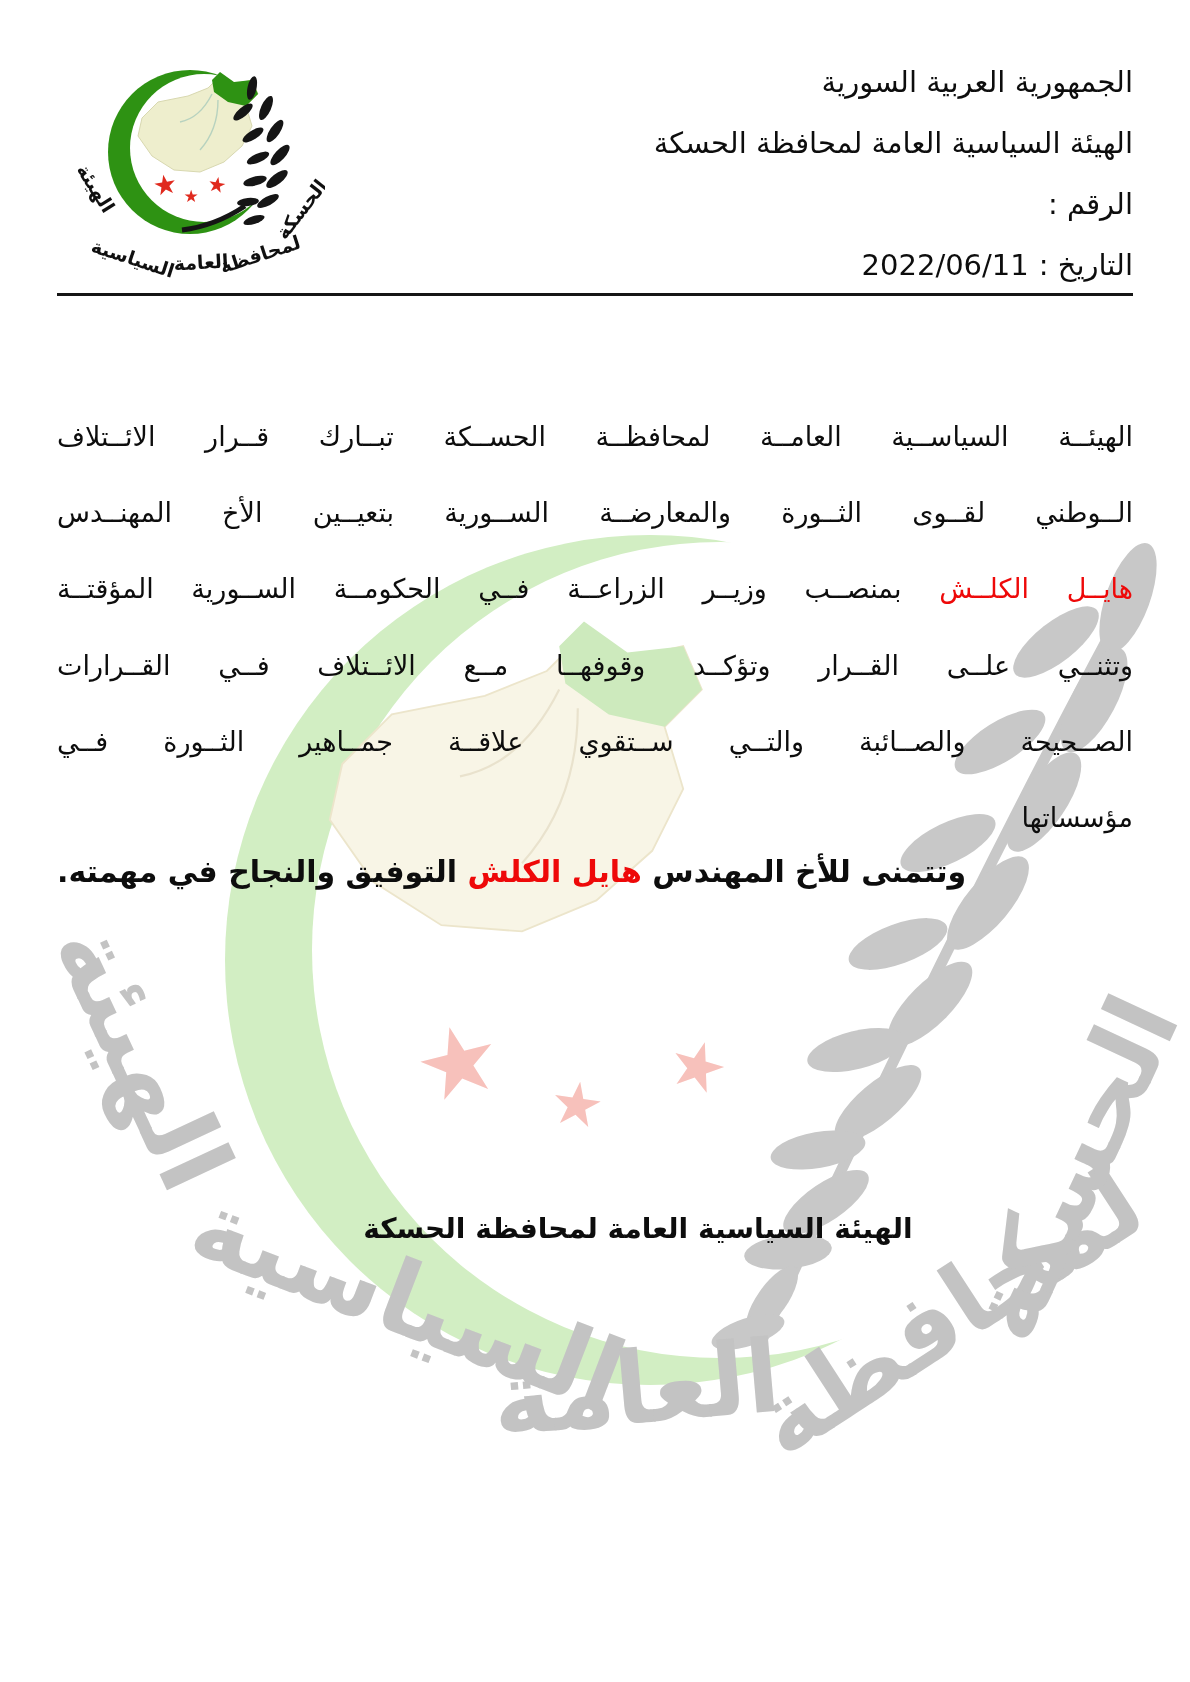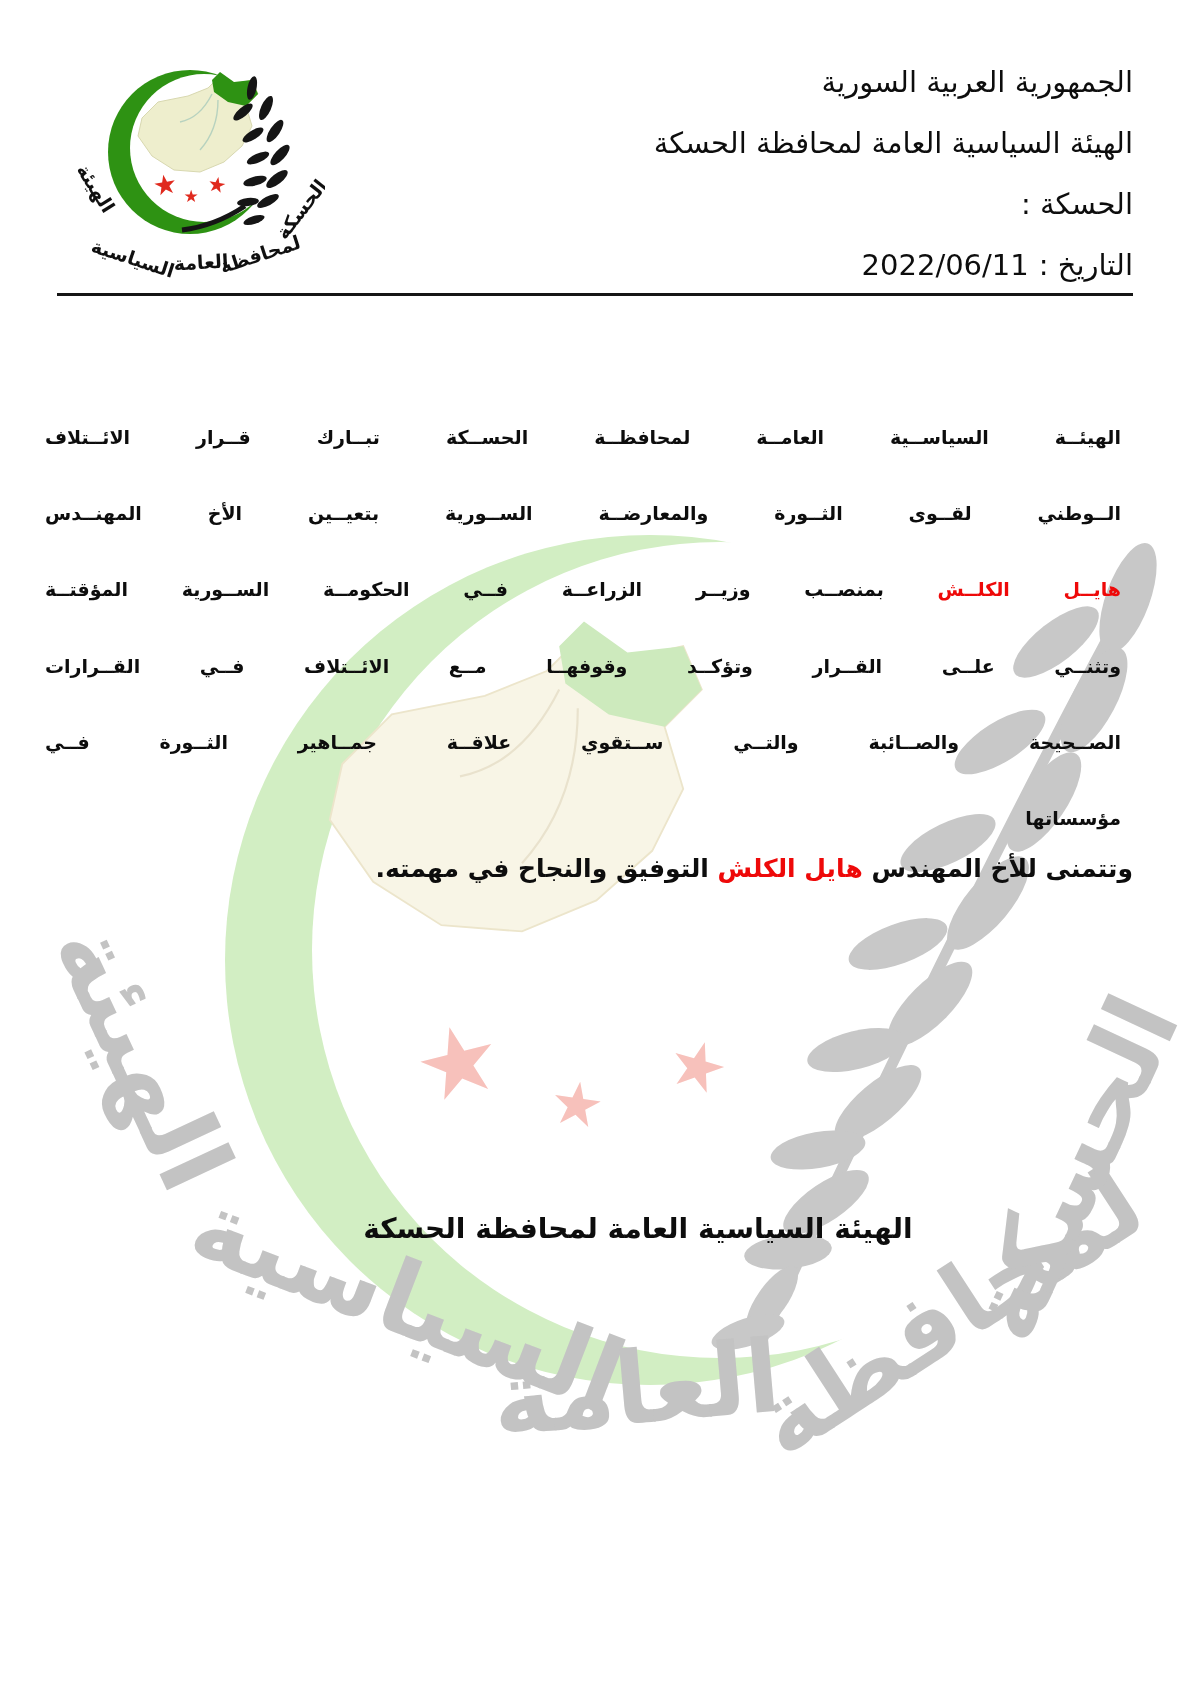--- a/index.html
+++ b/index.html
@@ -138,7 +138,7 @@
   <div class="header">
     <div class="hline">الجمهورية العربية السورية</div>
     <div class="hline">الهيئة السياسية العامة لمحافظة الحسكة</div>
-    <div class="hline">الحسكة :</div>
+    <div class="hline">الرقم :</div>
     <div class="hline">
       <span>التاريخ :</span><span class="date-val">2022/06/11</span>
     </div>

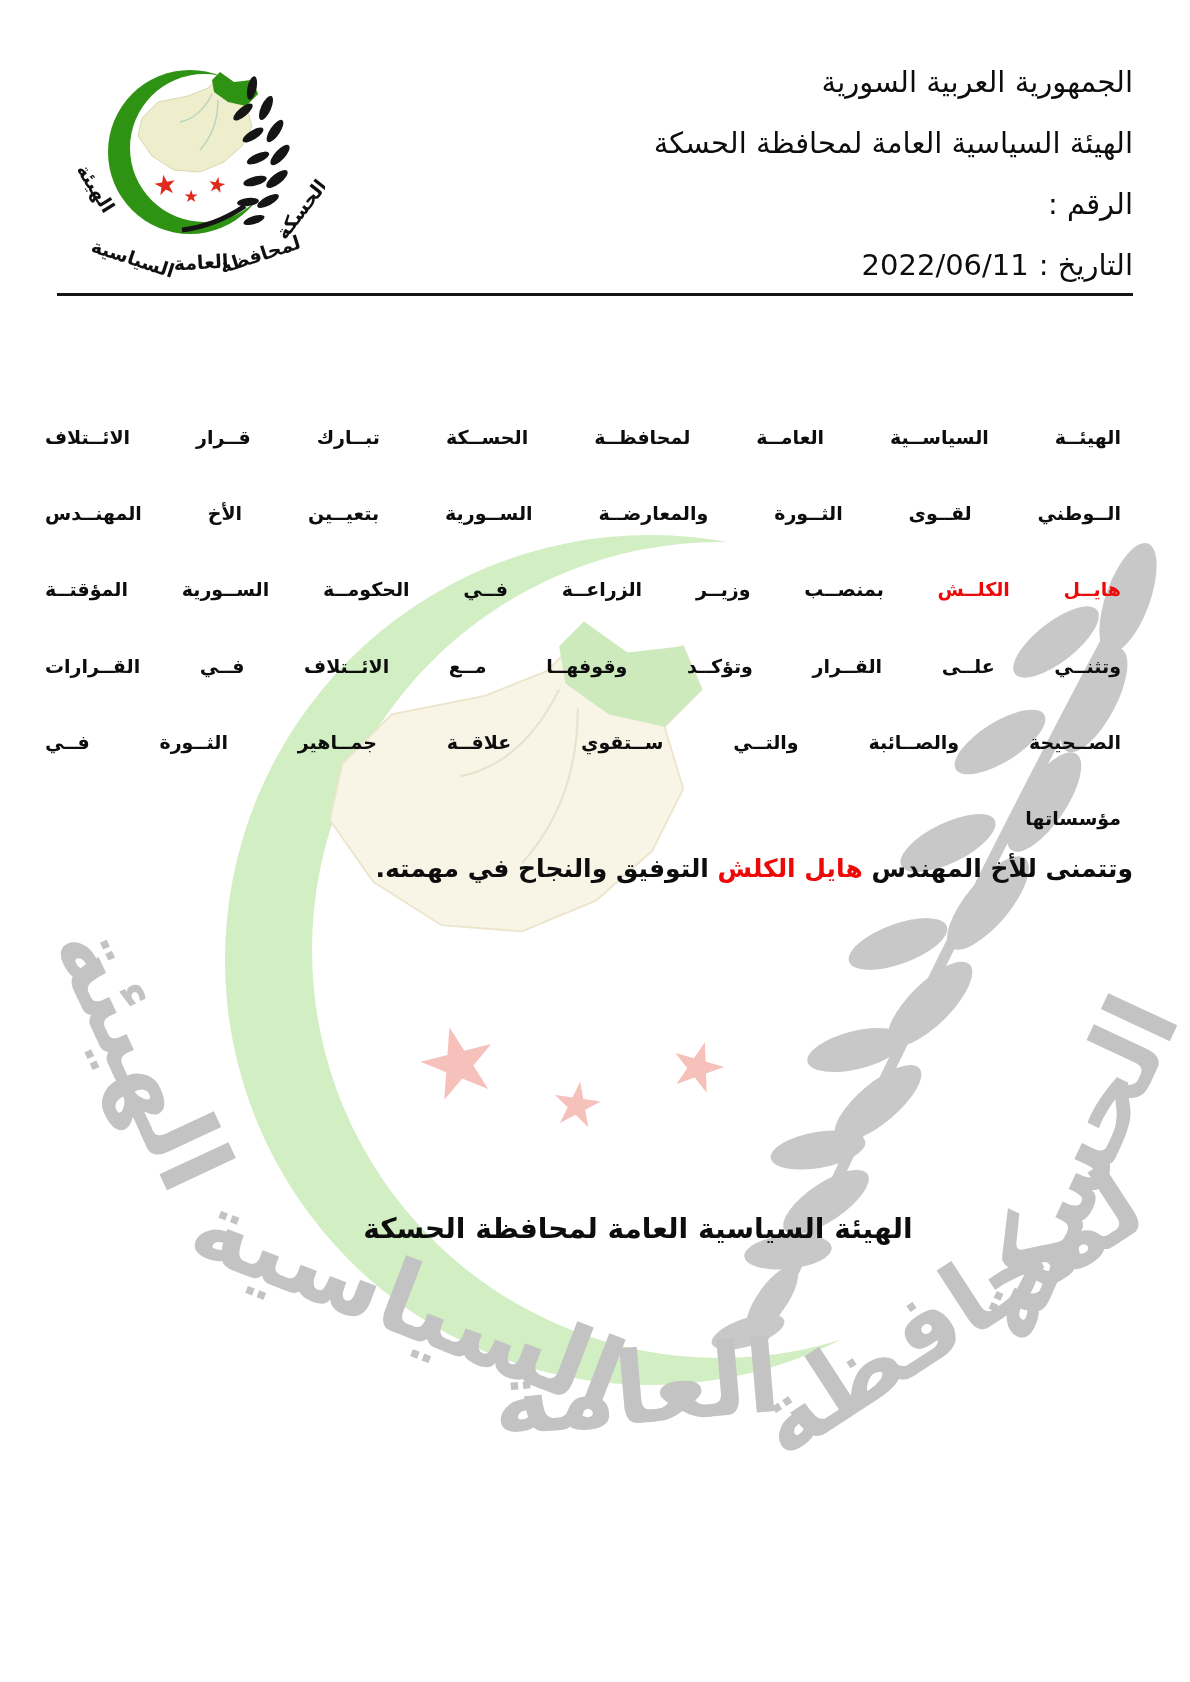--- a/index.html
+++ b/index.html
@@ -23,8 +23,8 @@
   .rule{position:absolute;top:293px;left:57px;width:1076px;border-top:3px solid #161616;z-index:2;}
   
   .bline{
-    position:absolute;left:45px;width:1076px;z-index:2;direction:rtl;color:#0d0d0d;
-    font-weight:700;font-size:19px;line-height:48px;
+    position:absolute;left:57px;width:1076px;z-index:2;direction:rtl;color:#0d0d0d;
+    font-weight:400;font-size:27px;line-height:48px;
     text-align:justify;text-align-last:justify;
   }
   .bline.align-start{text-align:right;text-align-last:right;}

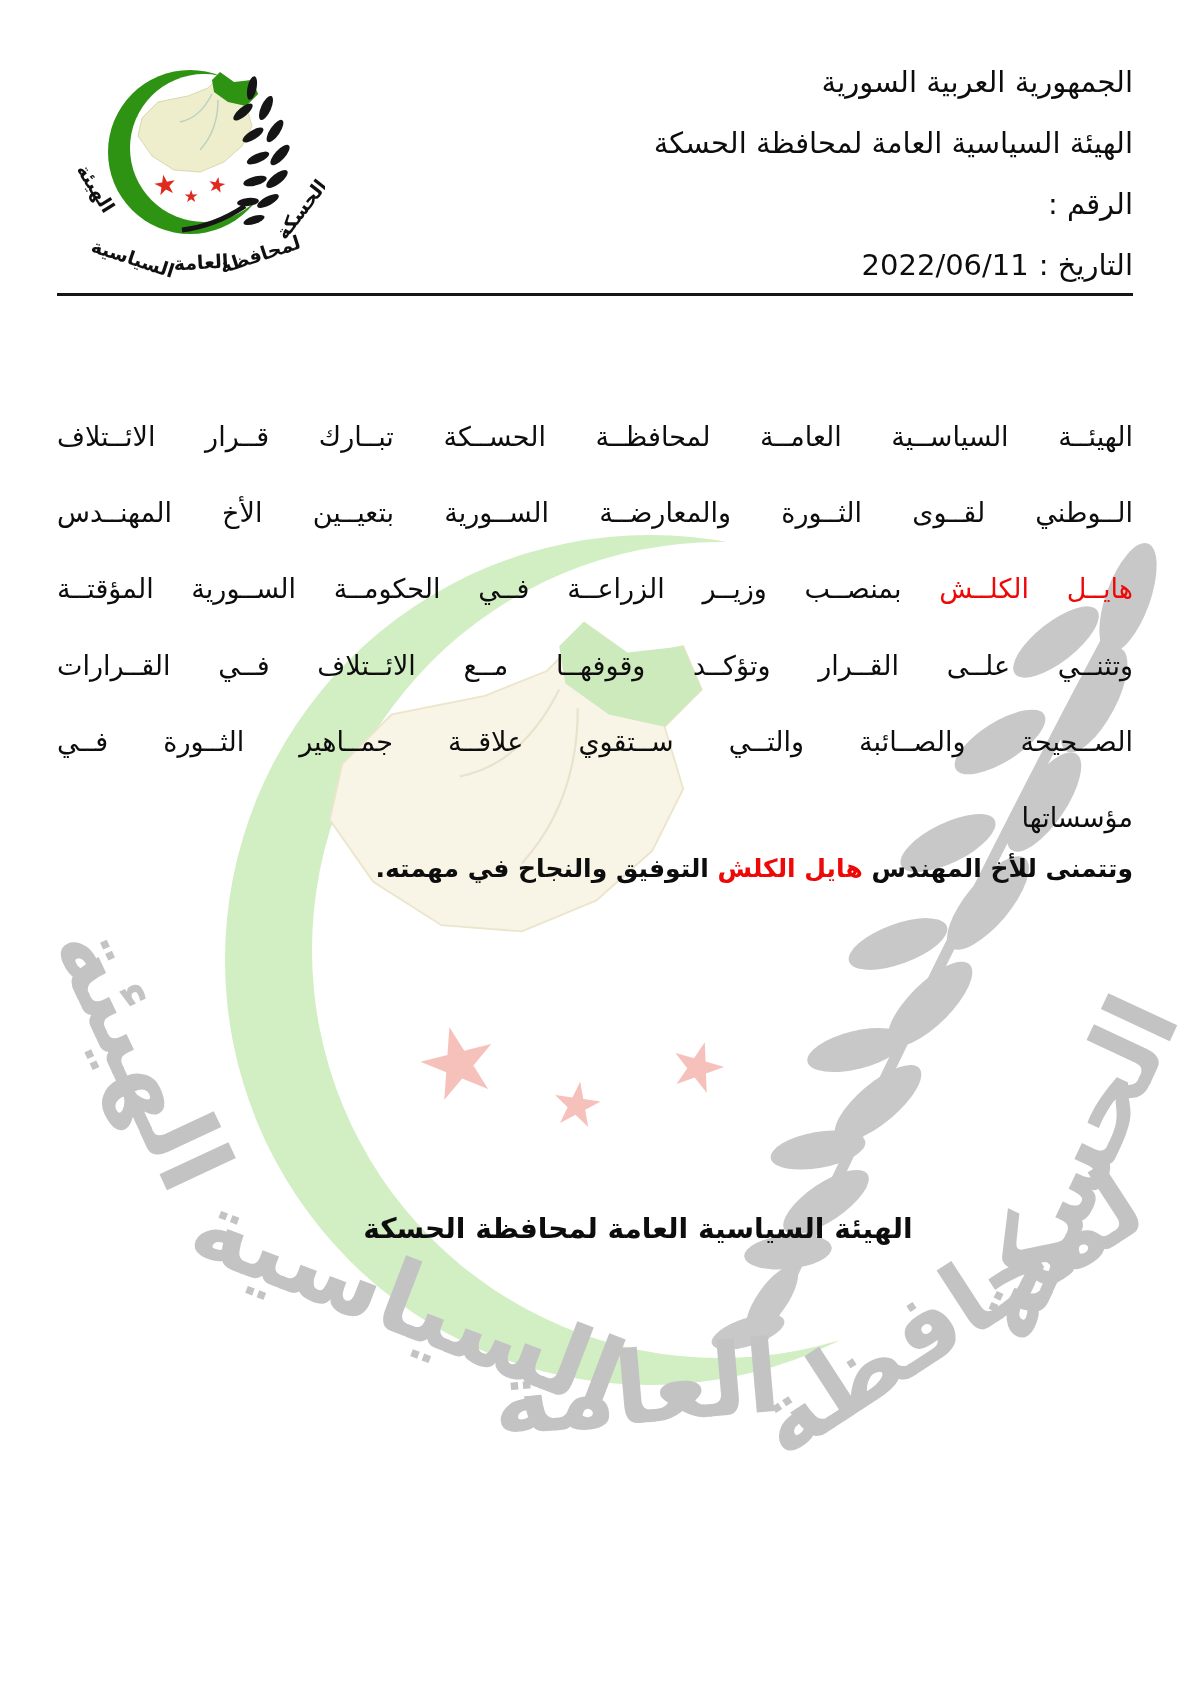--- a/index.html
+++ b/index.html
@@ -31,7 +31,7 @@
   .red{color:#ee0909;}
   .wish{
     position:absolute;top:854px;left:57px;width:1076px;z-index:2;direction:rtl;
-    color:#0d0d0d;font-weight:700;font-size:25px;text-align:right;
+    color:#0d0d0d;font-weight:700;font-size:30px;text-align:left;
   }
   .signature{
     position:absolute;top:1212px;left:120px;width:1036px;z-index:2;direction:rtl;

